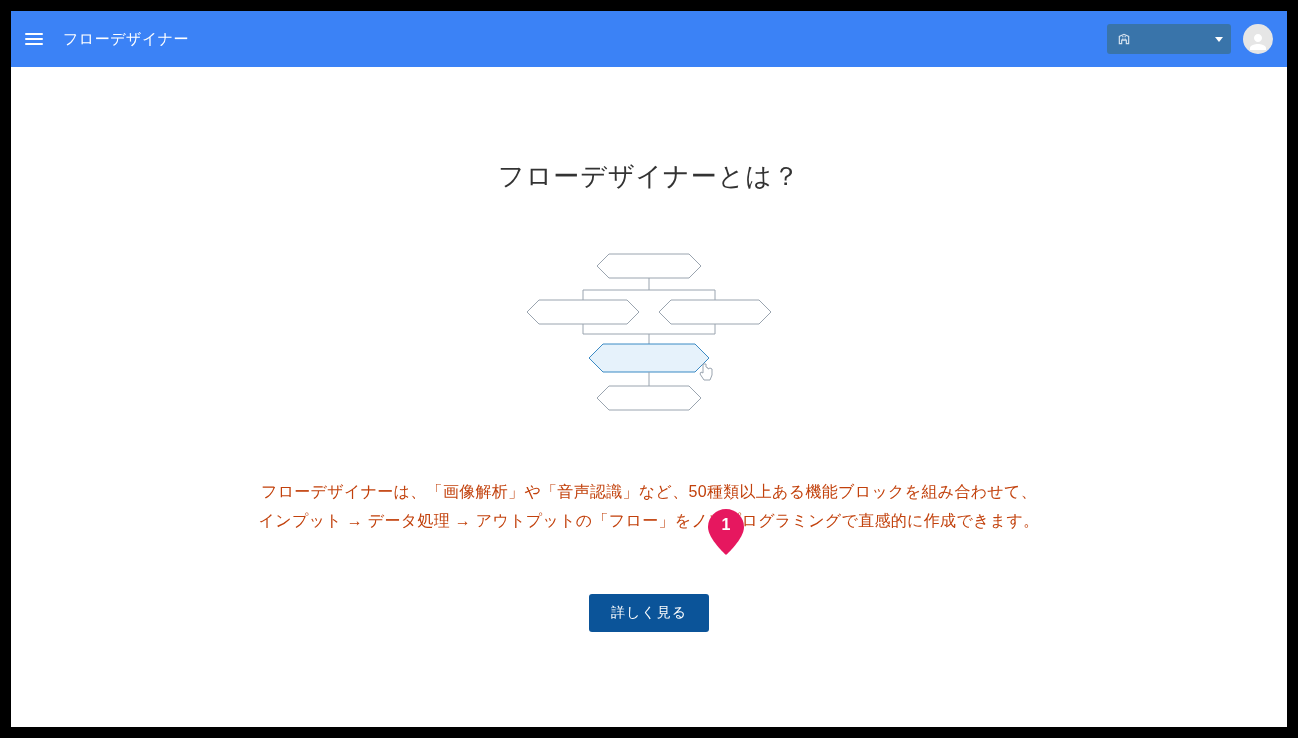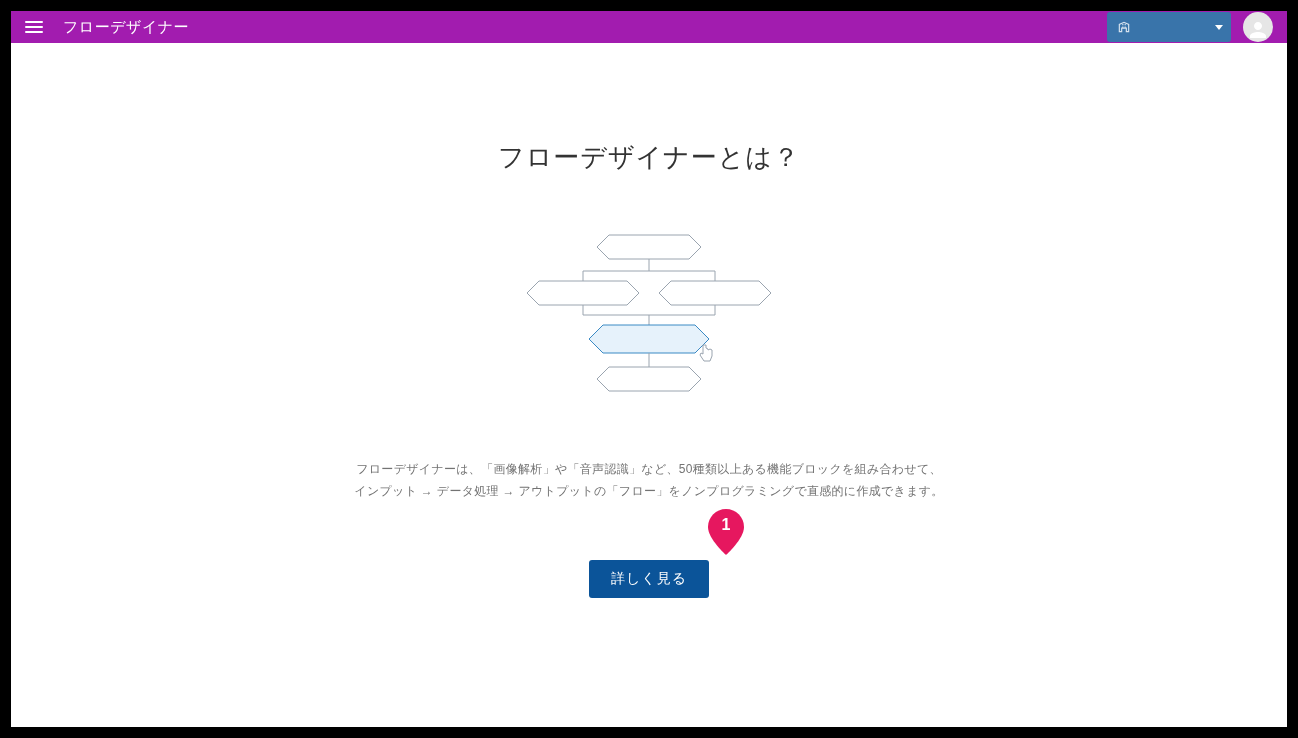--- a/index.html
+++ b/index.html
@@ -19,8 +19,8 @@
       overflow: hidden;
     }
     .header {
-      height: 32px;
-      background: #a21caf;
+      height: 56px;
+      background: #3b82f6;
       display: flex;
       align-items: center;
       padding: 0 14px;

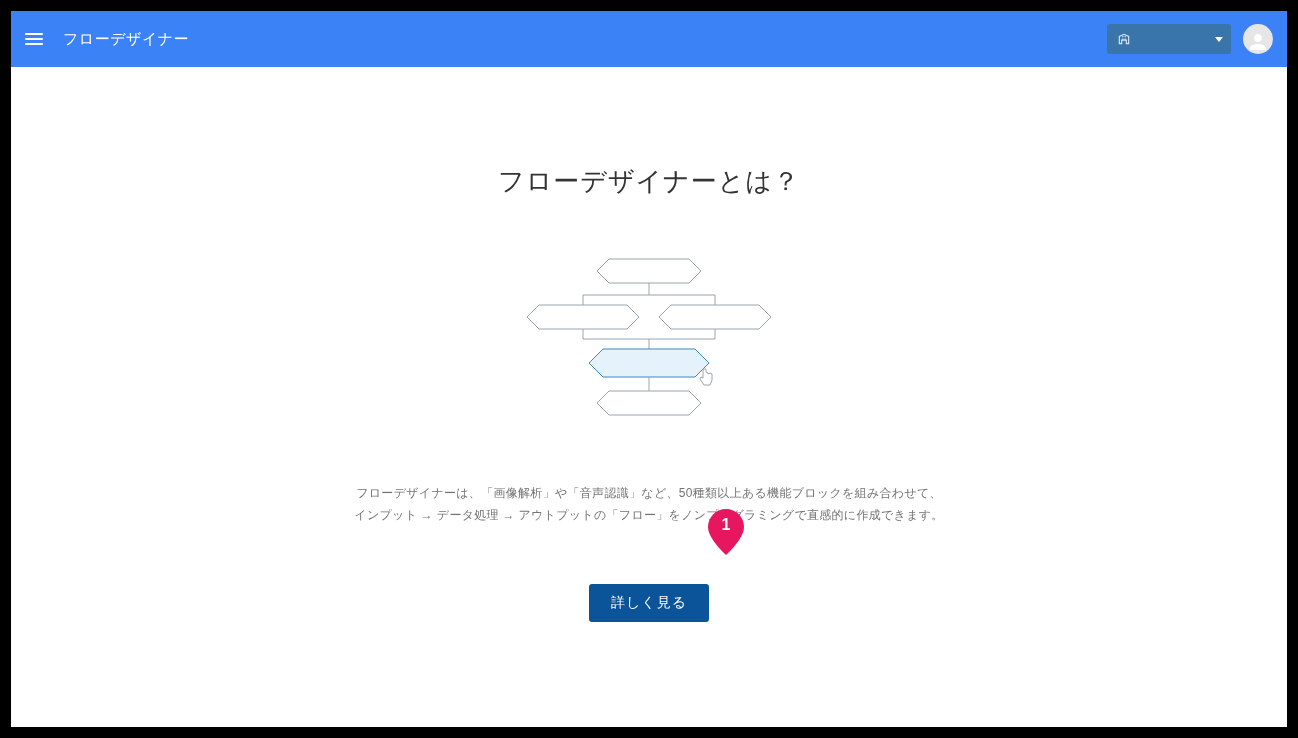--- a/index.html
+++ b/index.html
@@ -91,8 +91,7 @@
     .avatar svg { width: 24px; height: 24px; fill: #fff; }
     .main {
       text-align: center;
-      padding-top: 54px;
-      margin-top: 43px;
+      padding-top: 92px;
     }
     .heading {
       font-size: 26px;

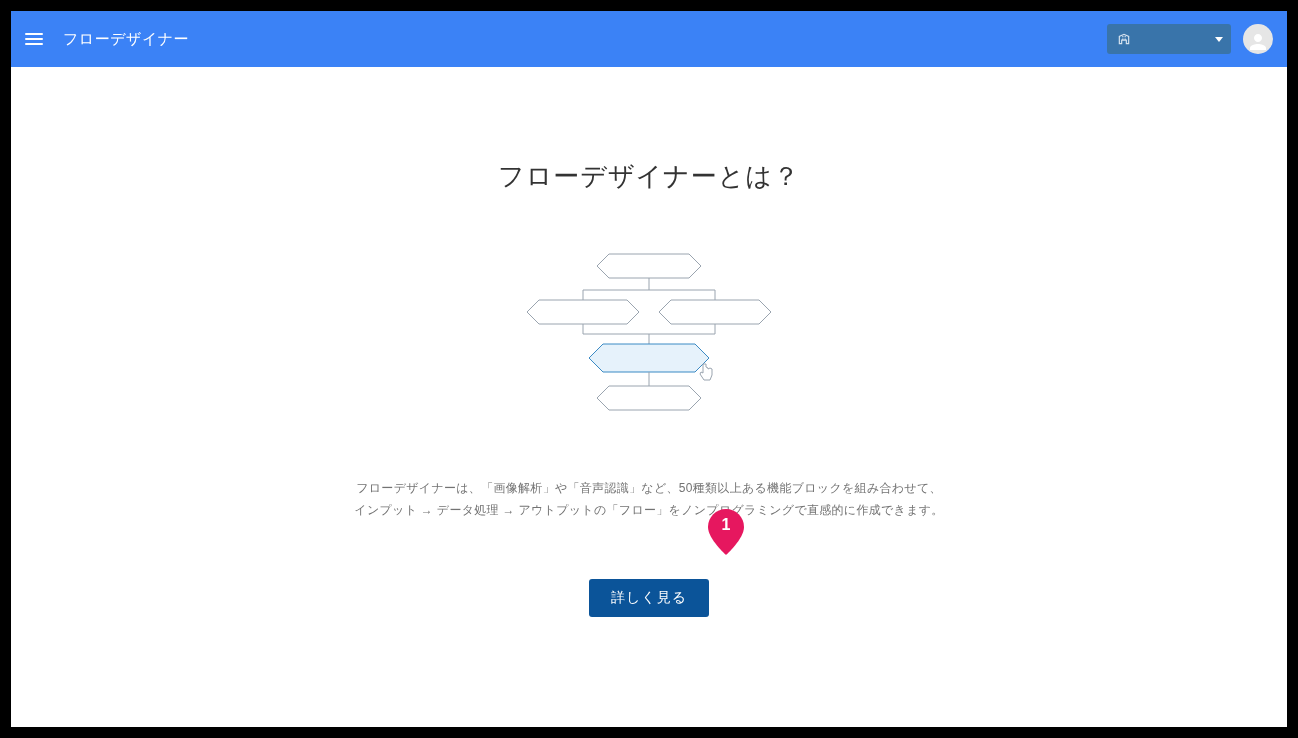--- a/index.html
+++ b/index.html
@@ -108,8 +108,8 @@
     .diagram .node-active { stroke: #3b8ac4; stroke-width: 1; fill: #e6f2fb; }
     .diagram .edge { stroke: #9aa4af; stroke-width: 1; fill: none; }
     .desc {
-      font-size: 12px;
-      color: #737373;
+      font-size: 16px;
+      color: #c2410c;
       line-height: 1.8;
       letter-spacing: 0.3px;
     }

